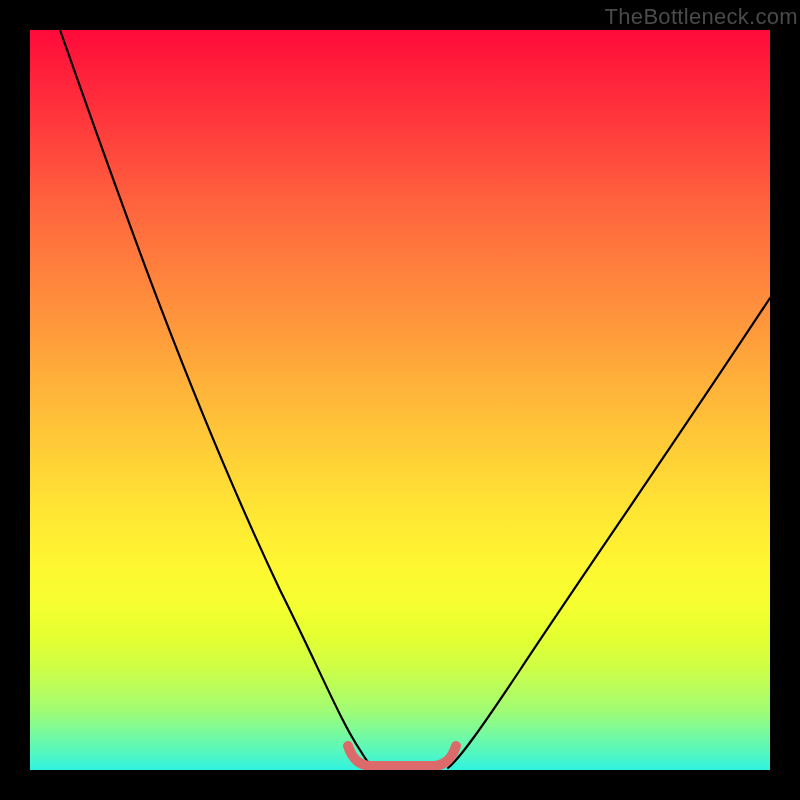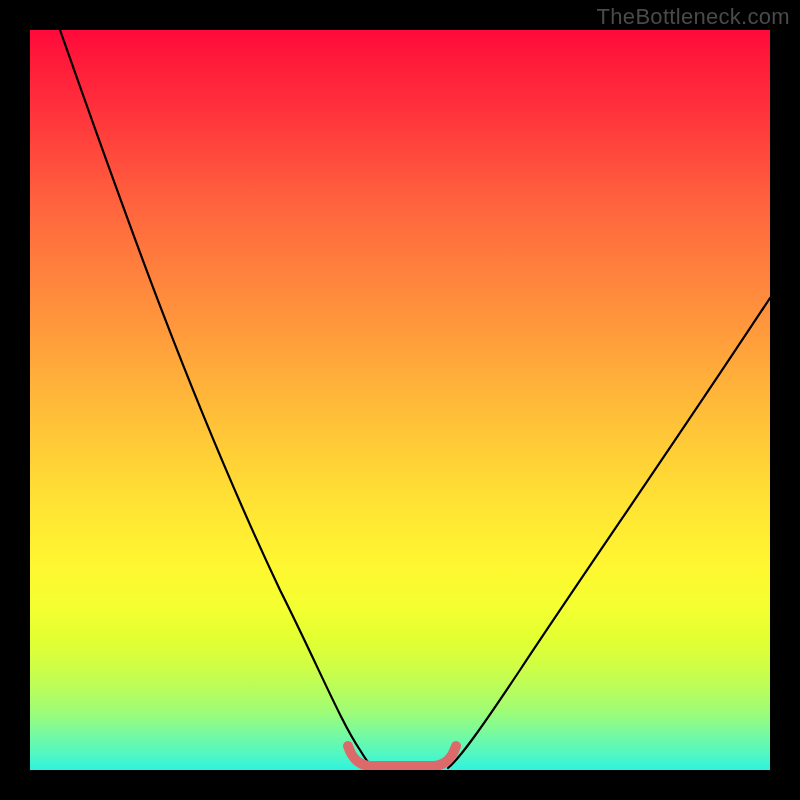--- a/index.html
+++ b/index.html
@@ -20,7 +20,7 @@
   .watermark {
     position: absolute;
     top: 4px;
-    right: 10px;
+    right: 2px;
     color: #4a4a4a;
     font-size: 22px;
     font-weight: 500;

